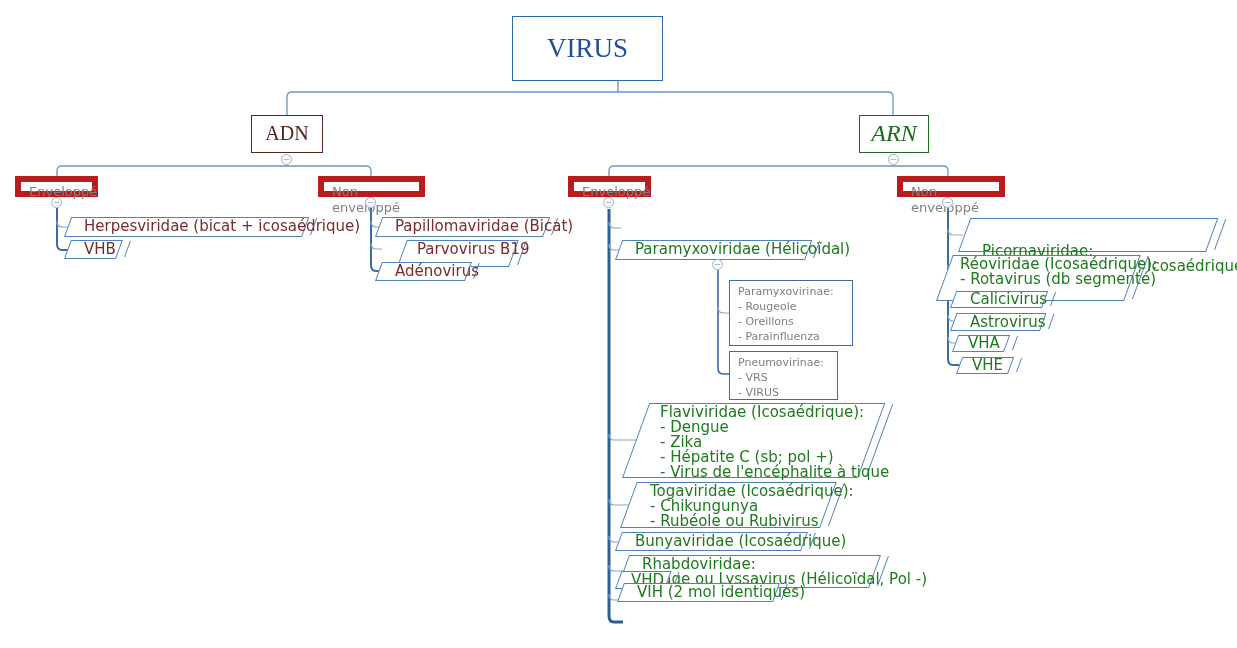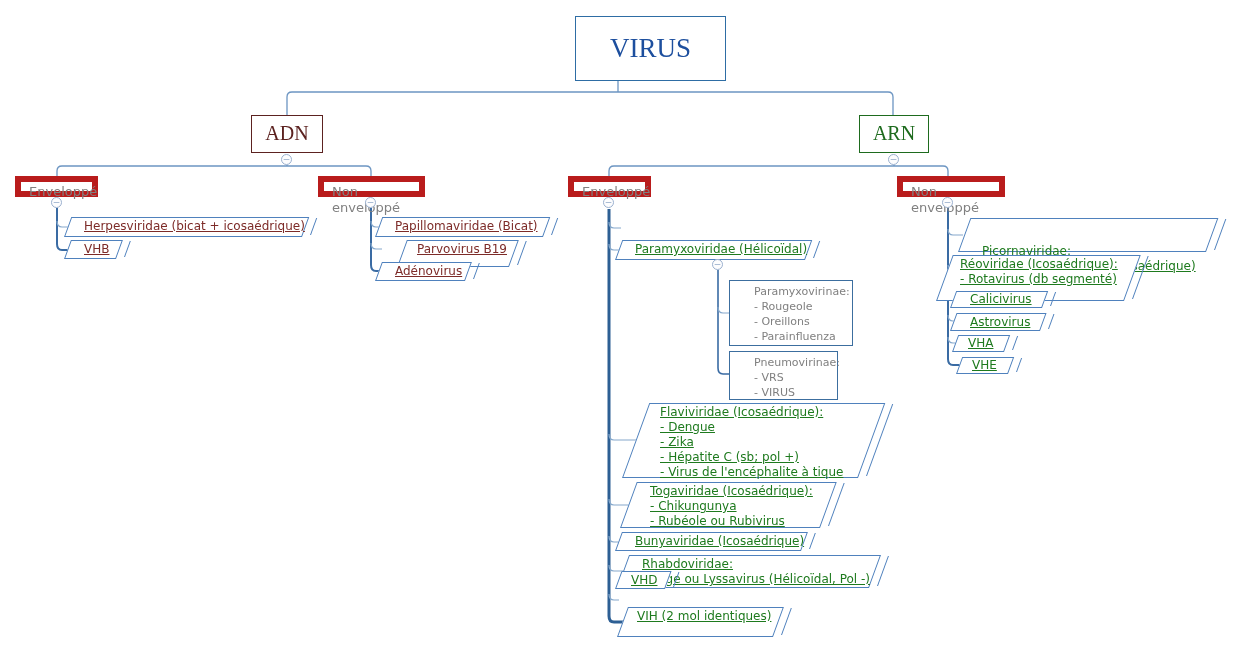--- a/index.html
+++ b/index.html
@@ -73,7 +73,7 @@
     <path d="M948,229 Q948,235 953,235 H963 M948,265 Q948,271 953,271 H963 M948,293 Q948,299 953,299 H956 M948,315 Q948,321 953,321 H956 M948,337 Q948,343 953,343 H958" fill="none" stroke="#85a8cc" stroke-width="1.2"></path>
   </svg>
 
-  <div id="node-virus" class="rect-node title-node" style="left:575px;top:16px;width:151px;height:65px;">
+  <div id="node-virus" class="rect-node title-node" style="left:512px;top:16px;width:151px;height:65px;">
     <span class="rtext">VIRUS</span>
   </div>
 

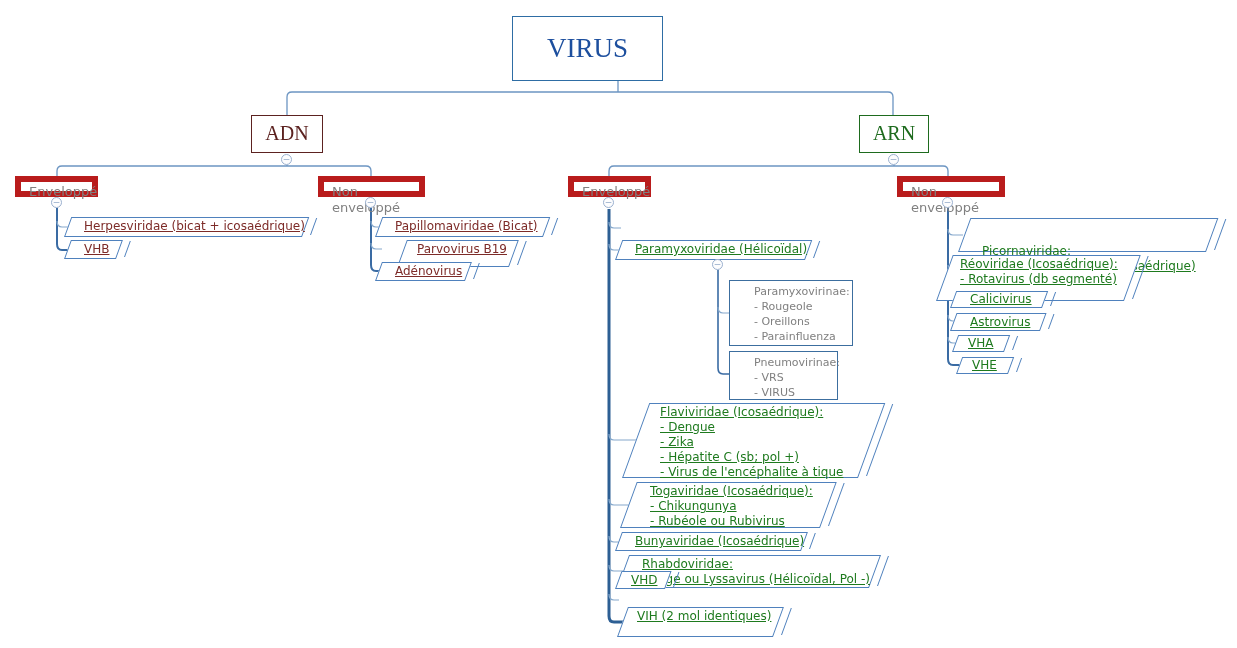--- a/index.html
+++ b/index.html
@@ -17,7 +17,7 @@
     font-family:"Liberation Serif","DejaVu Serif",serif;}
   #node-virus{color:#1d4f9e;font-size:27px;line-height:62px;}
   #node-adn{color:#5c2220;border-color:#5c2220;font-size:20px;line-height:35px;}
-  #node-arn{color:#1e6b1e;border-color:#1e6b1e;font-size:20px;line-height:35px;}
+  #node-arn{color:#1e6b1e;border-color:#1e6b1e;font-size:24px;line-height:35px;font-style:italic;}
 
   .cat-node{color:#808080;font-size:13px;}
   .cat-node .rtext{padding:2px 0 0 8px;box-sizing:border-box;line-height:16px;}

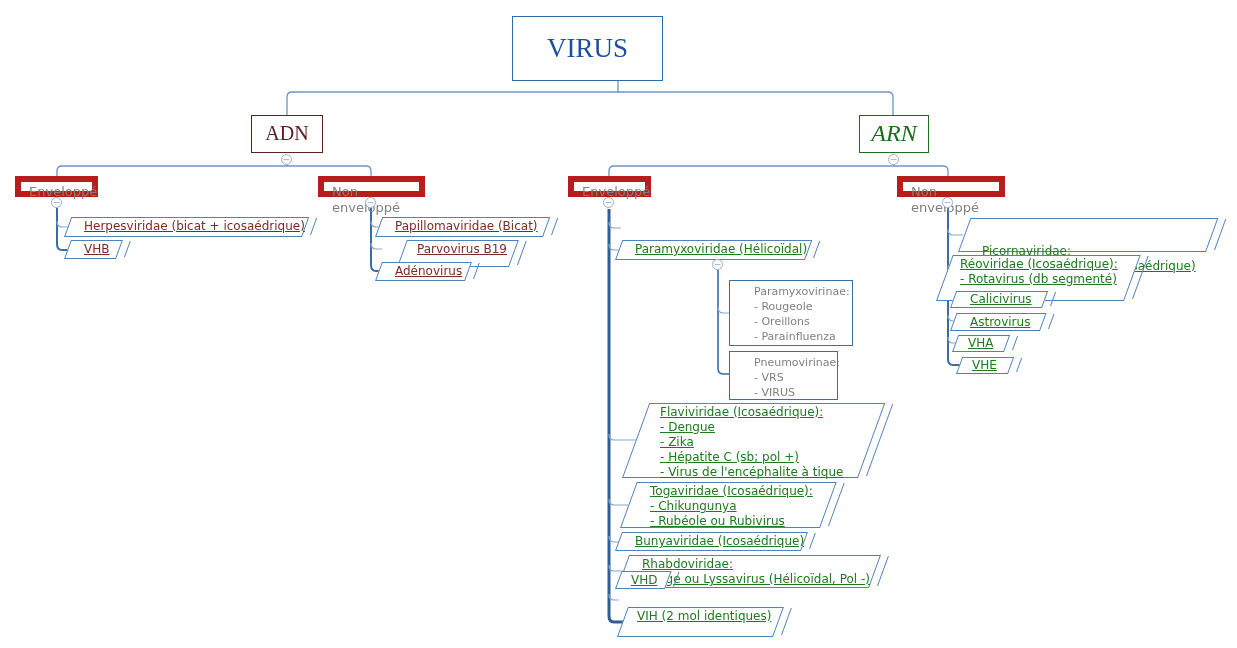--- a/index.html
+++ b/index.html
@@ -29,8 +29,8 @@
     transform:skewX(-20deg);transform-origin:0 100%;}
   .para .pslash{position:absolute;top:1px;bottom:2px;right:-9px;width:0;
     border-left:1px solid #4f81bd;transform:skewX(-20deg);transform-origin:0 100%;}
-  .para .ptext{position:relative;display:block;font-size:12px;line-height:15px;
-    padding:2px 6px 0 20px;white-space:pre;text-decoration:underline;}
+  .para .ptext{position:relative;display:block;font-size:15px;line-height:15px;
+    padding:2px 6px 0 20px;white-space:pre;}
   .para.green .ptext{color:#1e7a1e;}
   .para.red .ptext{color:#7d2b28;}
 

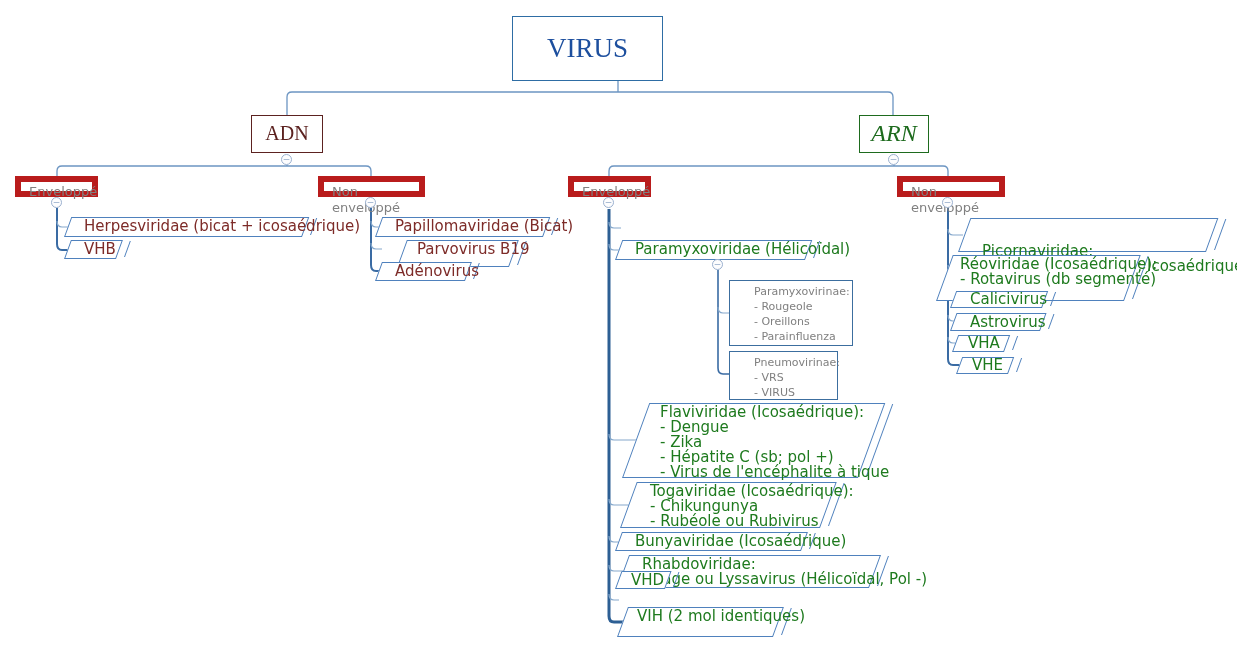--- a/index.html
+++ b/index.html
@@ -37,7 +37,7 @@
   
   .note{position:absolute;z-index:2;background:#fff;border:1px solid #3c6e9f;box-sizing:border-box;}
   .note .ntext{display:block;color:#808080;font-size:11px;line-height:15px;
-    padding:3px 6px 0 8px;white-space:pre;margin-left:16px;}
+    padding:3px 6px 0 8px;white-space:pre;}
 
   
   .toggle{position:absolute;z-index:3;width:11px;height:11px;border:1px solid #9ab0cf;

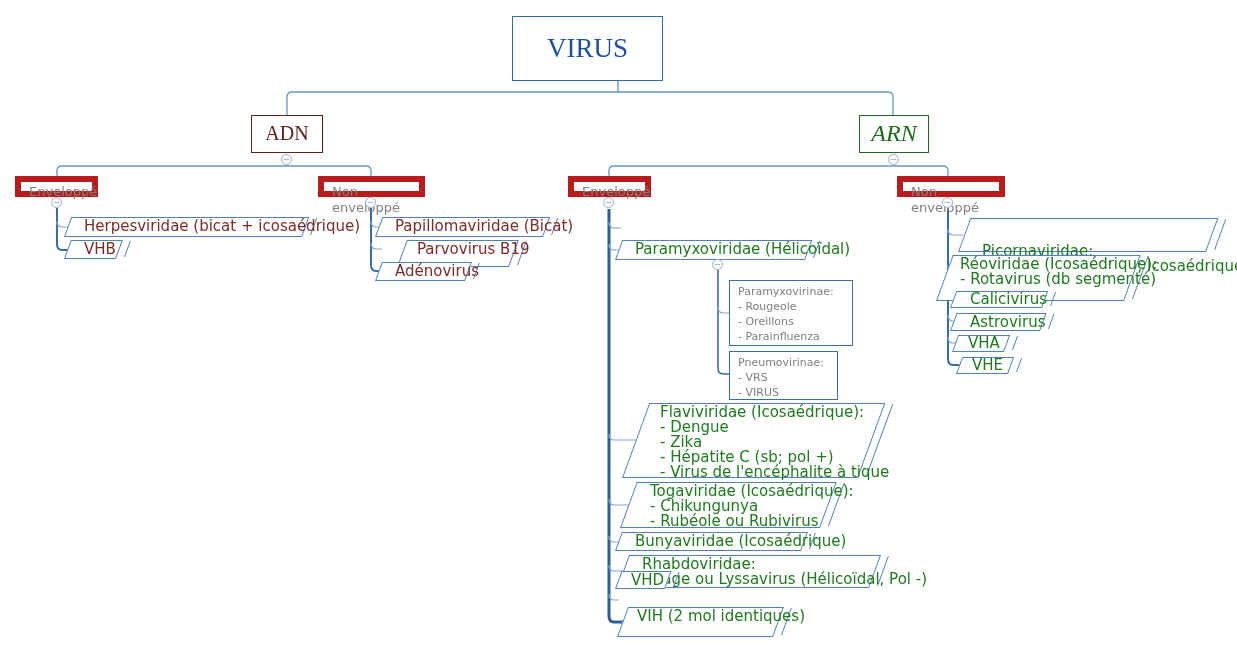--- a/index.html
+++ b/index.html
@@ -174,7 +174,7 @@
       <span class="pslash"></span>
     <span class="ptext" style="padding-left:16px;">VHD</span>
   </div>
-  <div class="para green" style="left:617px;top:607px;width:156px;height:30px;">
+  <div class="para green" style="left:617px;top:583px;width:156px;height:19px;">
     <span class="pbg"></span>
       <span class="pslash"></span>
     <span class="ptext">VIH (2 mol identiques)</span>

